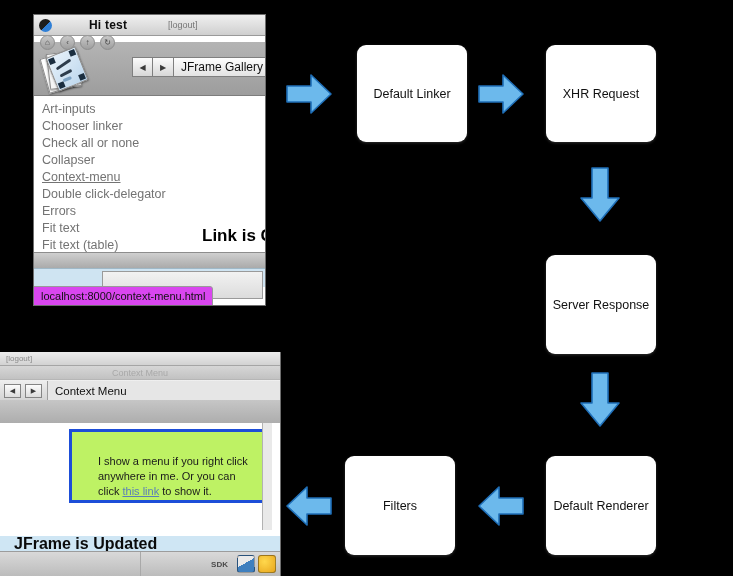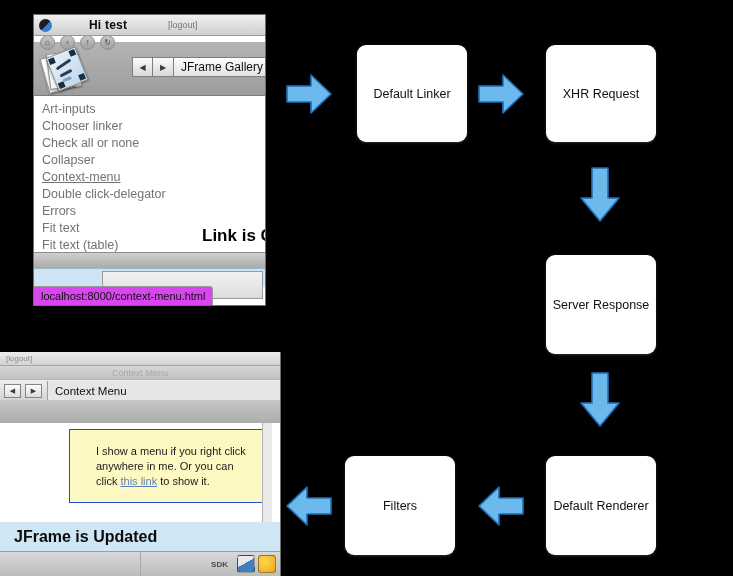--- a/index.html
+++ b/index.html
@@ -96,8 +96,8 @@
            background:linear-gradient(#c6c6c6,#adadad);border-bottom:1px solid #8f8f8f;}
   .b-content{position:absolute;left:0;right:0;top:71px;bottom:46px;background:#fff;}
   .ctxbox{position:absolute;left:69px;top:6px;width:200px;height:74px;
-          background:#fef9c3;border:1px solid #1d4ed8;box-sizing:border-box;
-          padding:14px 14px 0 26px;font-size:11px;line-height:15px;color:#1a1a1a;}
+          background:#bef264;border:3px solid #1d4ed8;box-sizing:border-box;
+          padding:22px 14px 0 26px;font-size:11px;line-height:15px;color:#1a1a1a;}
   .ctxbox a{color:#5a7fb8;}
   .b-scroll{position:absolute;right:8px;top:71px;bottom:46px;width:9px;
             background:#e9e9e9;border-left:1px solid #b2b2b2;}

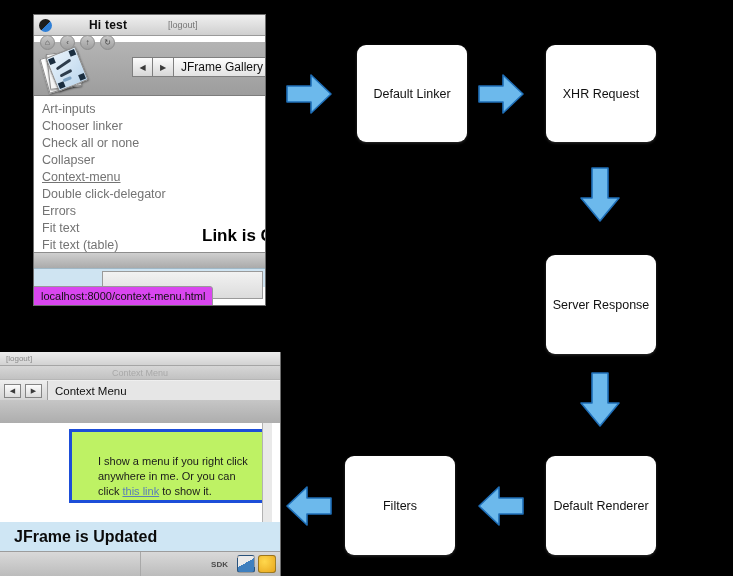--- a/index.html
+++ b/index.html
@@ -101,7 +101,7 @@
   .ctxbox a{color:#5a7fb8;}
   .b-scroll{position:absolute;right:8px;top:71px;bottom:46px;width:9px;
             background:#e9e9e9;border-left:1px solid #b2b2b2;}
-  .jframe-bar{position:absolute;left:0;right:0;bottom:24px;height:30px;
+  .jframe-bar{position:absolute;left:0;right:0;bottom:24px;height:16px;
               background:#cfe6f4;display:flex;align-items:center;padding-left:14px;
               box-sizing:border-box;}
   .jframe-bar span{font-size:16px;font-weight:bold;color:#0b0b0b;}

